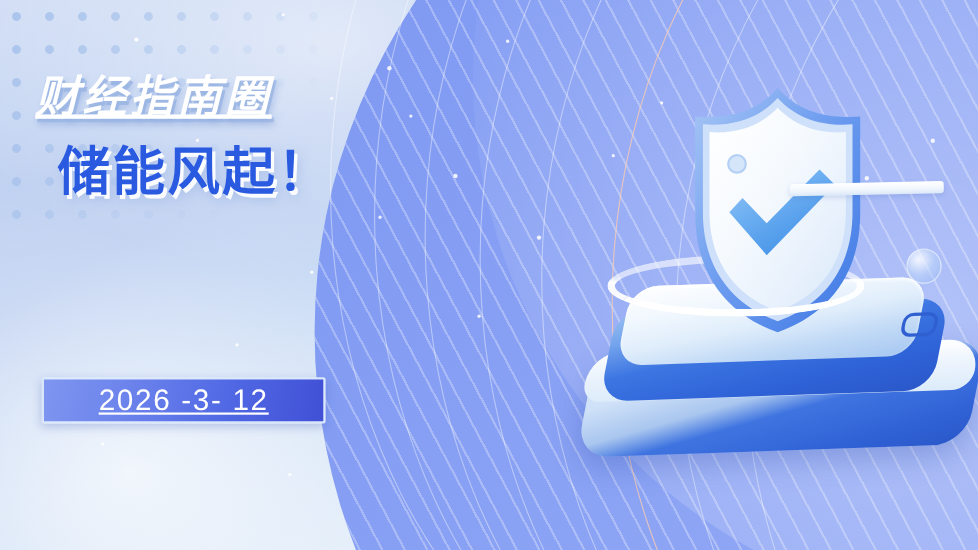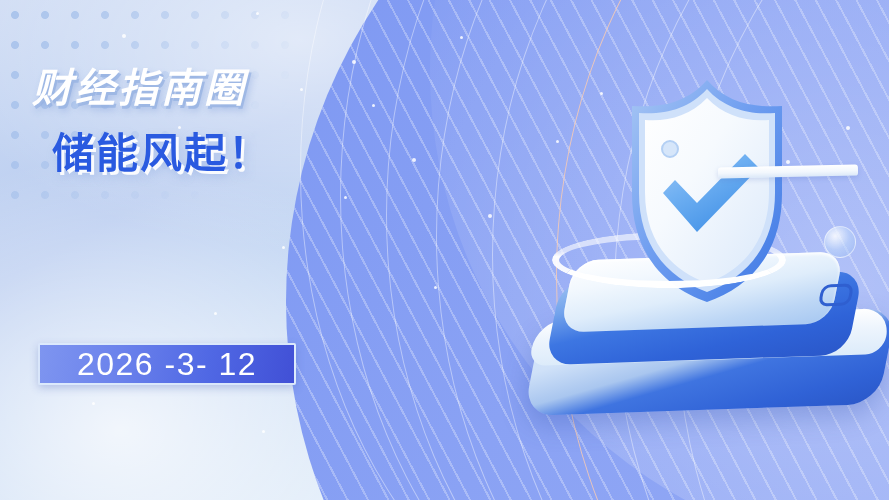--- a/index.html
+++ b/index.html
@@ -256,6 +256,7 @@
     text-shadow:
        2px 3px 0 rgba(150,178,226,0.75),
        3px 5px 7px rgba(110,145,210,0.45);
+    text-decoration: underline;
   }
 
   #headline {

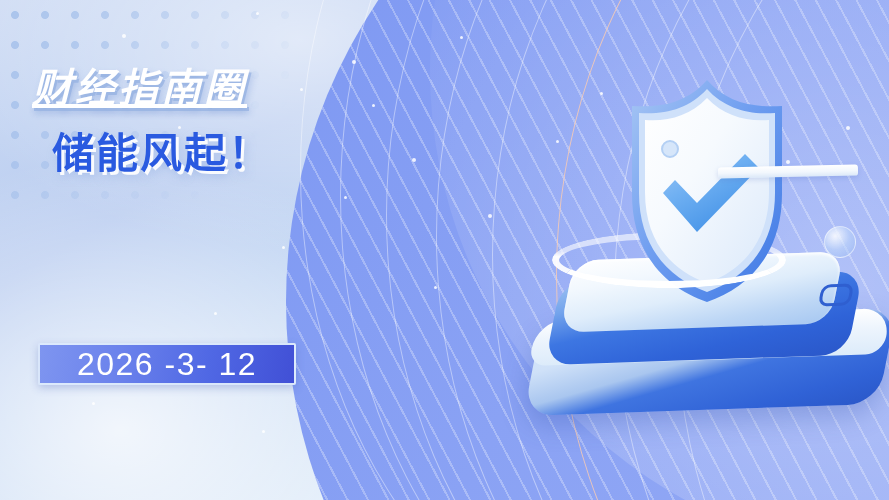--- a/index.html
+++ b/index.html
@@ -264,7 +264,7 @@
     left: 52px;
     top: 130px;
     color: #2a5ae0;
-    font-size: 42px;
+    font-size: 48px;
     font-weight: 700;
     line-height: 1.16;
     letter-spacing: 2px;

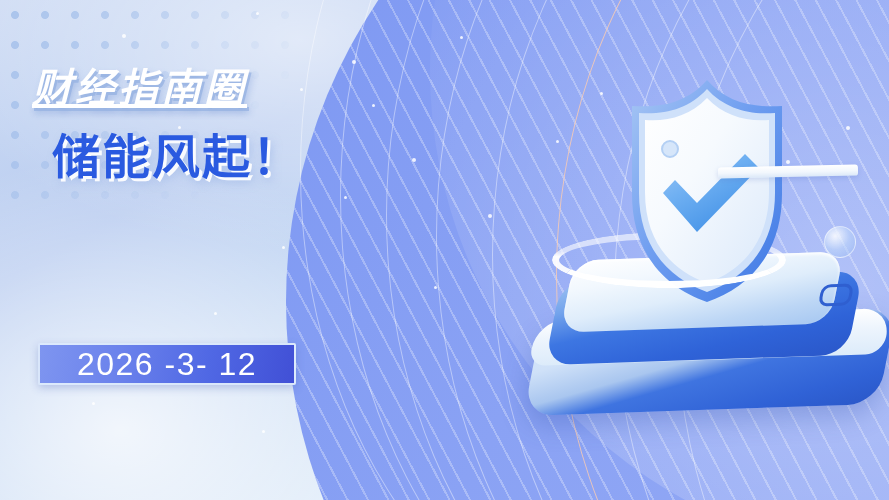--- a/index.html
+++ b/index.html
@@ -286,12 +286,13 @@
     border-radius: 2px;
     background: linear-gradient(100deg, #7e95f0 0%, #6c83ec 30%, #5068e4 66%, #4150d6 100%);
     color: #ffffff;
-    font-size: 32px;
+    font-size: 27px;
     letter-spacing: 1.5px;
     display: flex;
     align-items: center;
     justify-content: center;
     box-shadow: 0 3px 9px rgba(70,95,185,0.30);
+    text-decoration: underline;
   }
 </style>
 </head>

